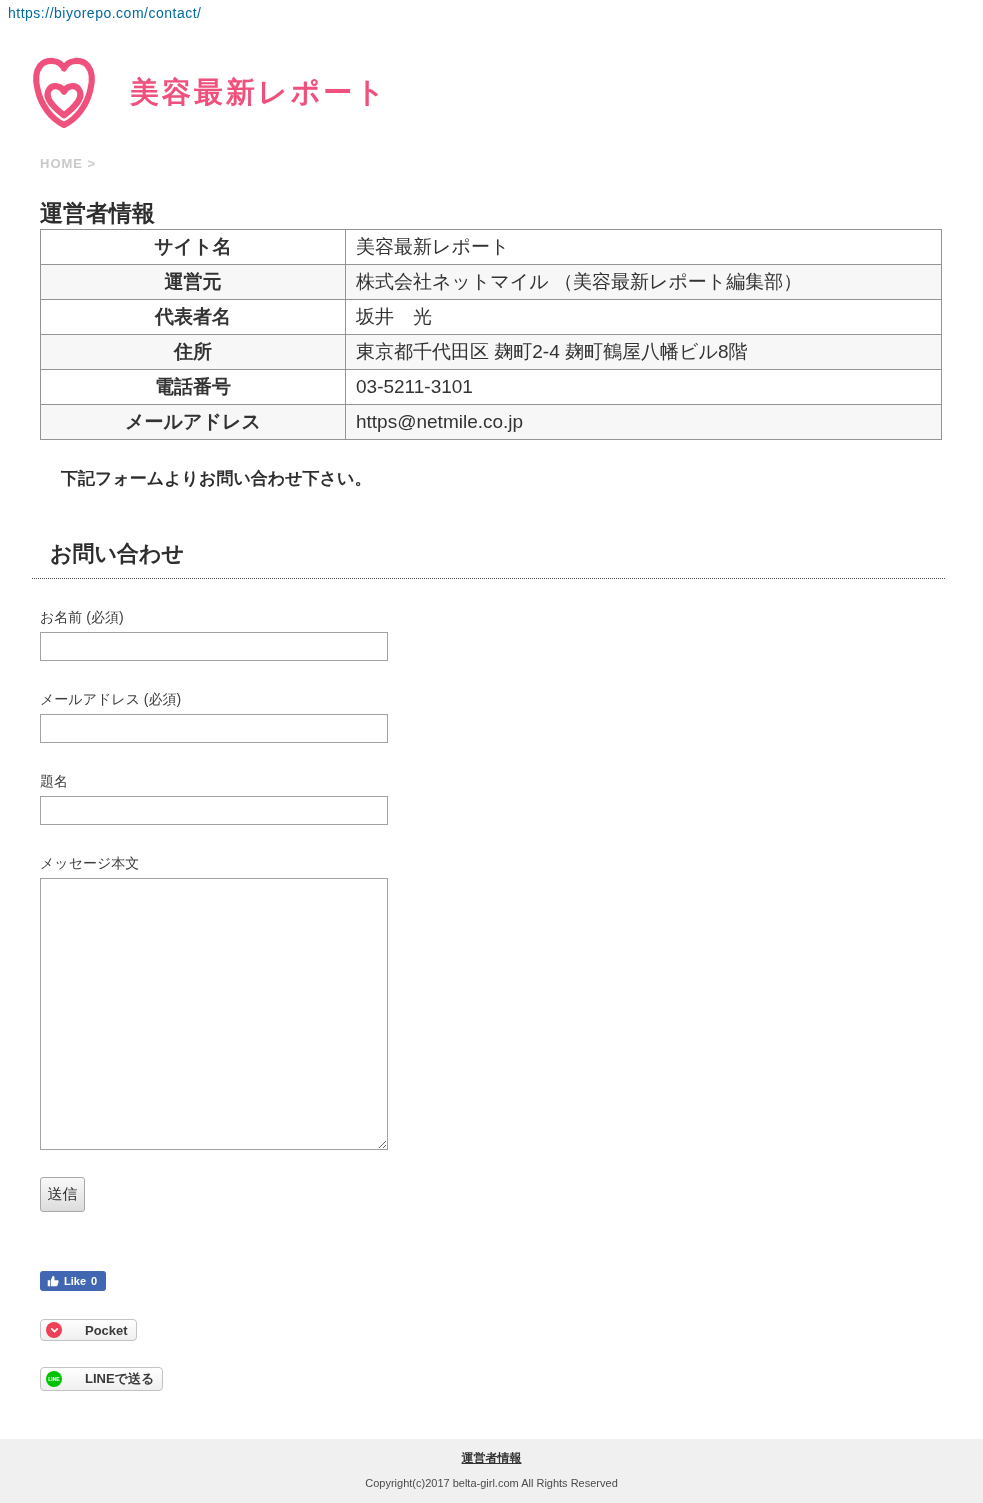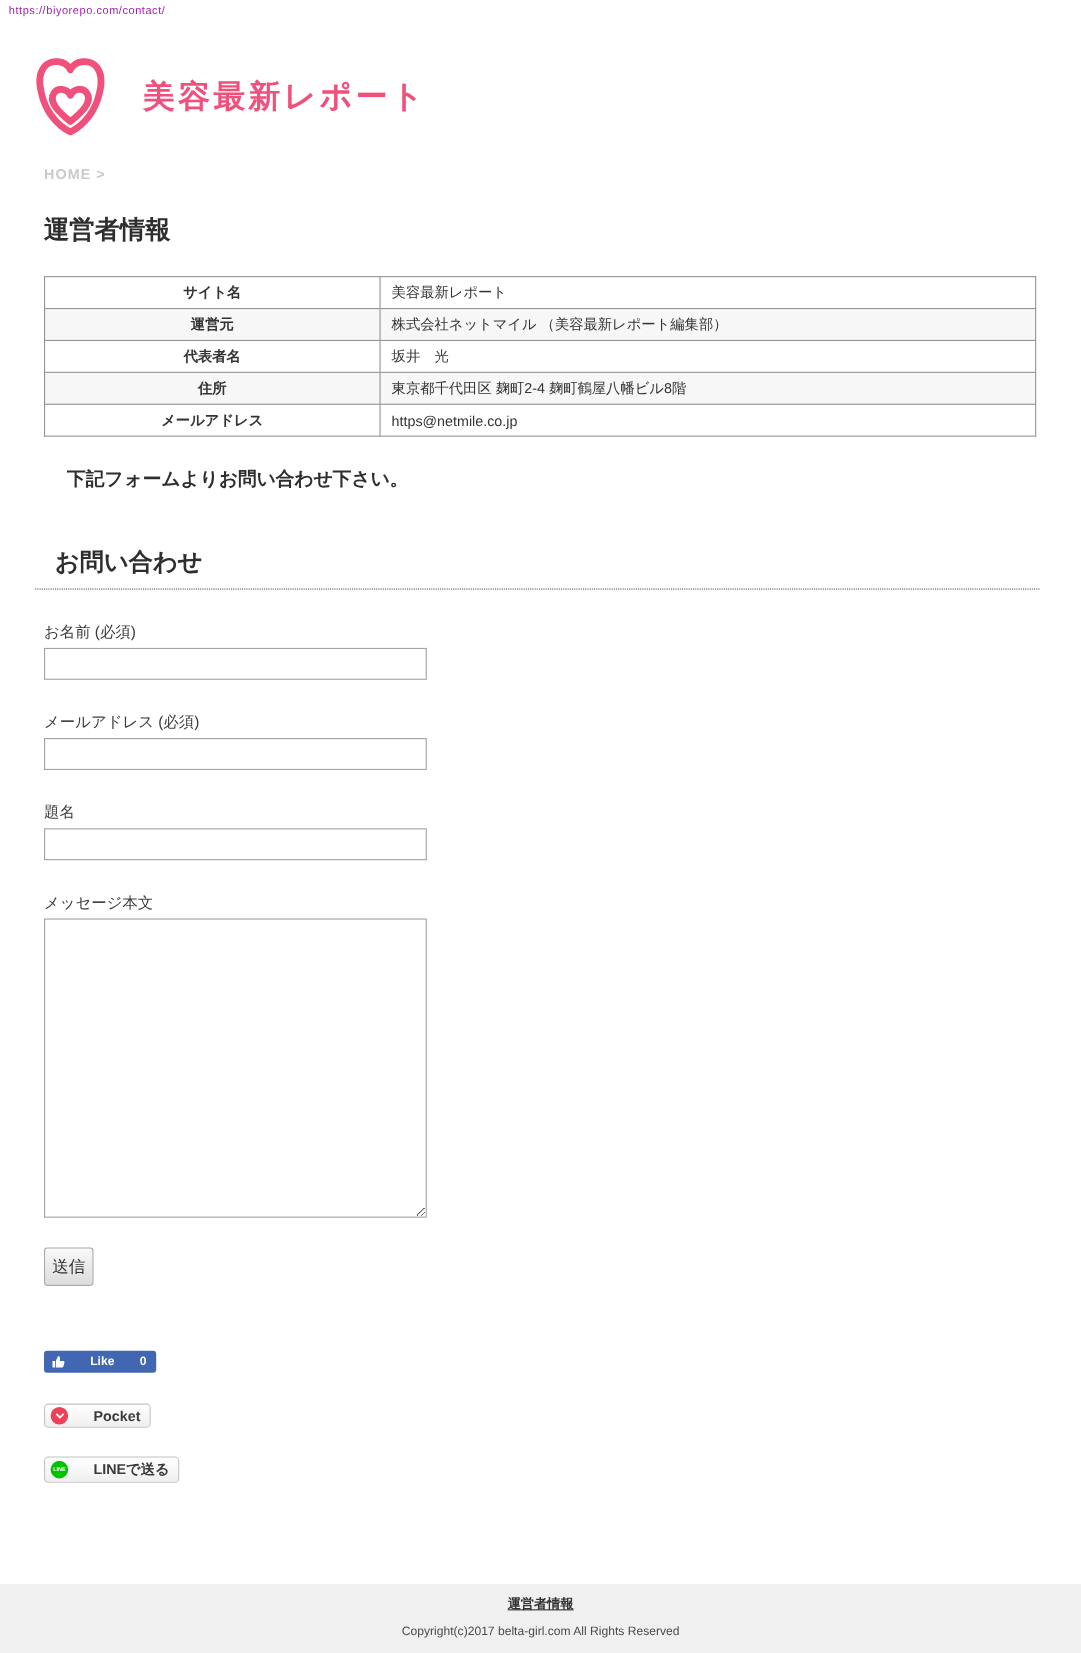--- a/index.html
+++ b/index.html
@@ -15,8 +15,8 @@
   
   .url-caption {
     padding: 5px 0 0 8px;
-    font-size: 10px;
-    color: #a21caf;
+    font-size: 14px;
+    color: #0369a1;
     letter-spacing: 0.5px;
   }
   

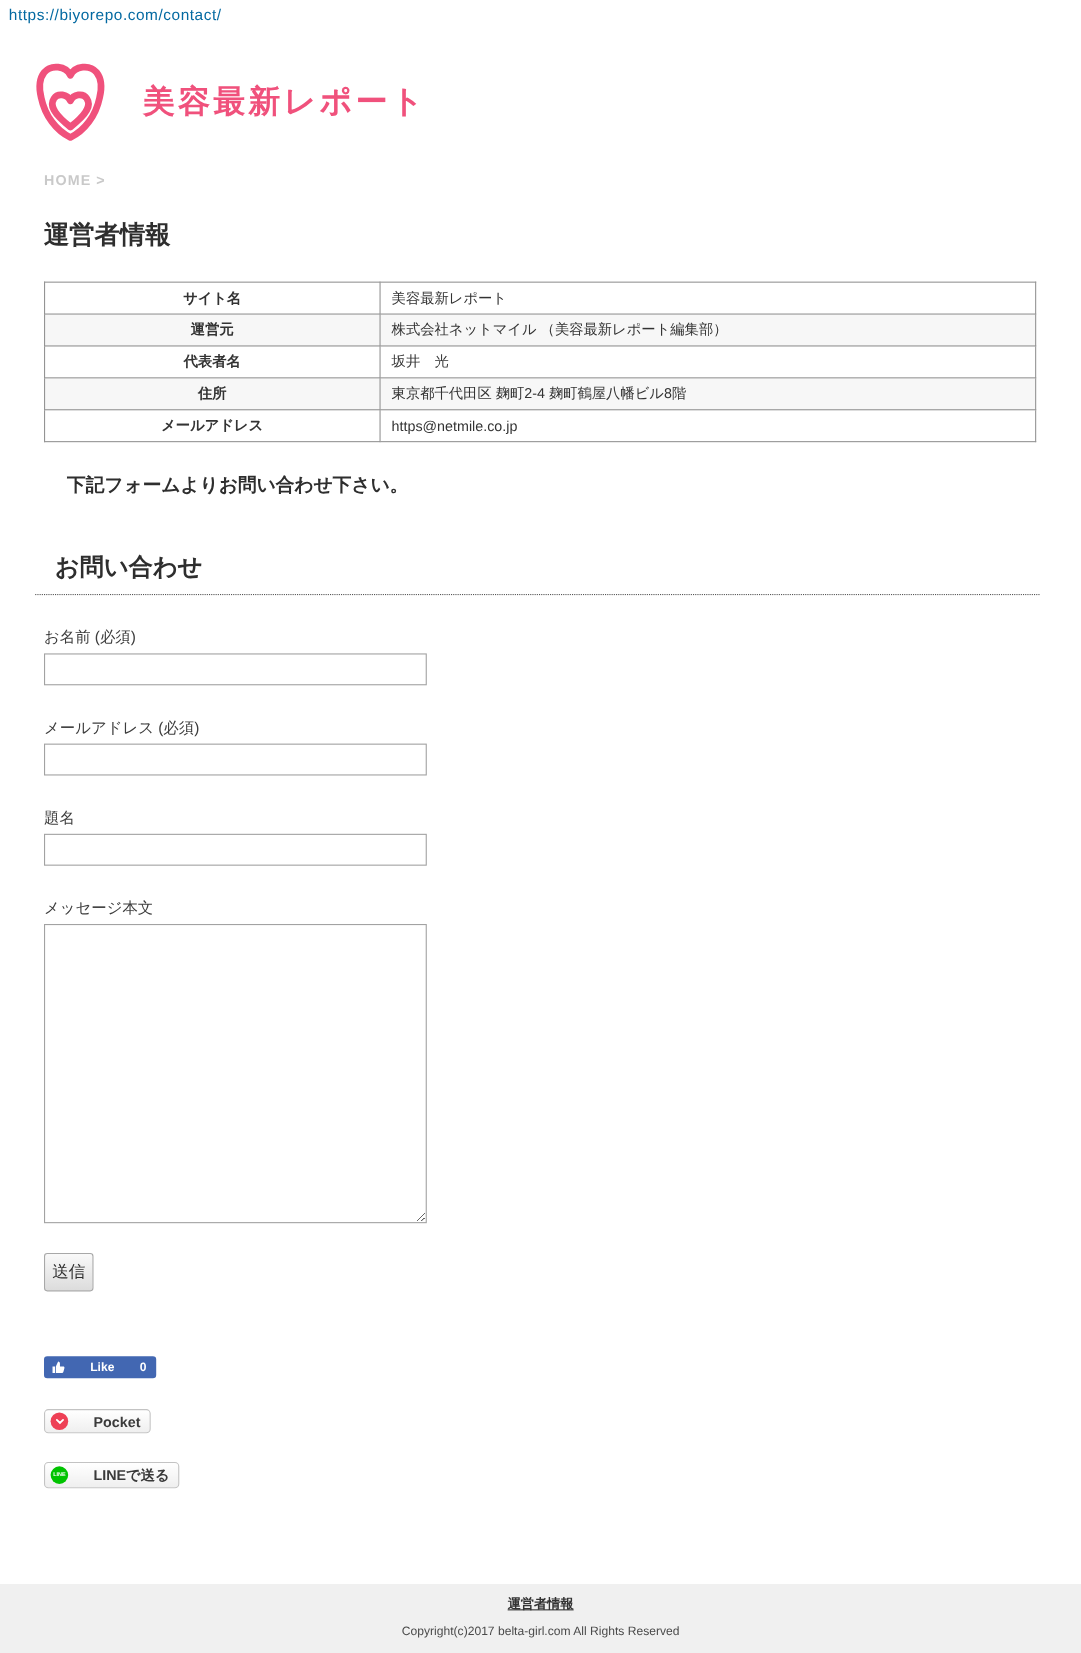--- a/index.html
+++ b/index.html
@@ -51,10 +51,9 @@
   }
   
   .info-table {
-    margin-top: 27px;
     width: 902px;
     border-collapse: collapse;
-    font-size: 13px;
+    font-size: 19px;
   }
   .info-table th, .info-table td {
     border: 1px solid #949494;

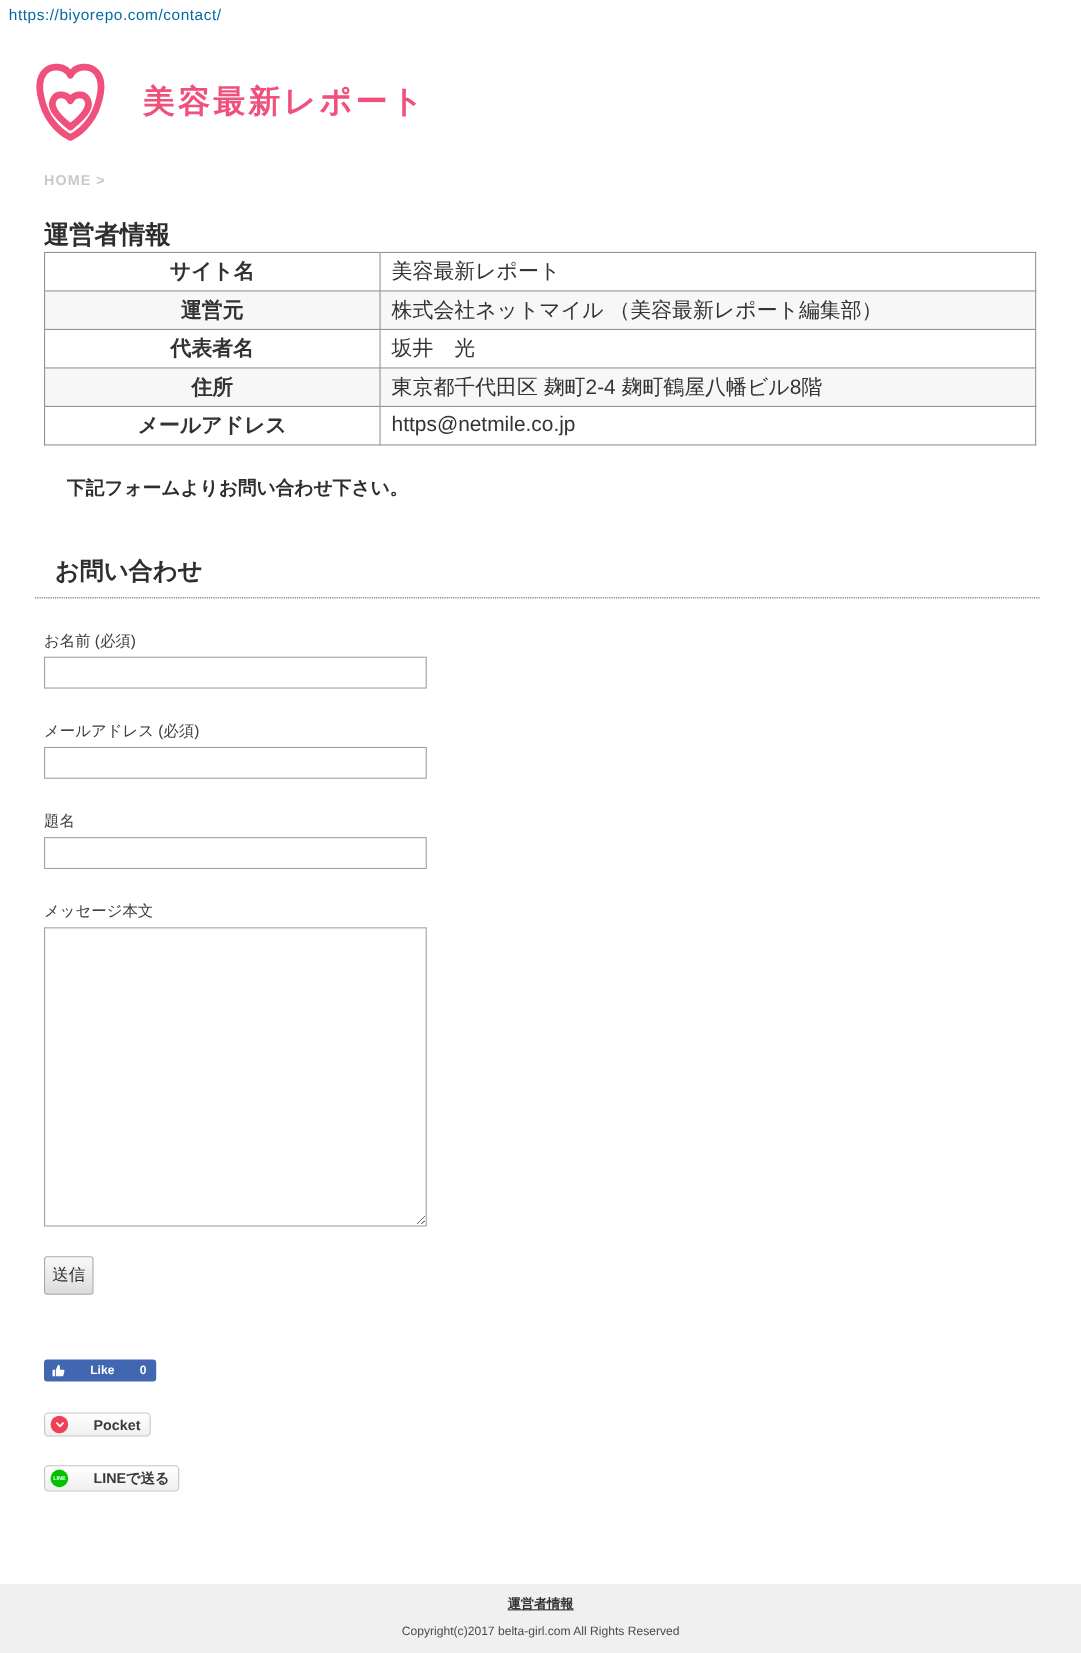--- a/index.html
+++ b/index.html
@@ -240,6 +240,10 @@
         <td>東京都千代田区 麹町2-4 麹町鶴屋八幡ビル8階</td>
       </tr>
       <tr>
+        <th>電話番号</th>
+        <td>03-5211-3101</td>
+      </tr>
+      <tr>
         <th>メールアドレス</th>
         <td>https@netmile.co.jp</td>
       </tr>

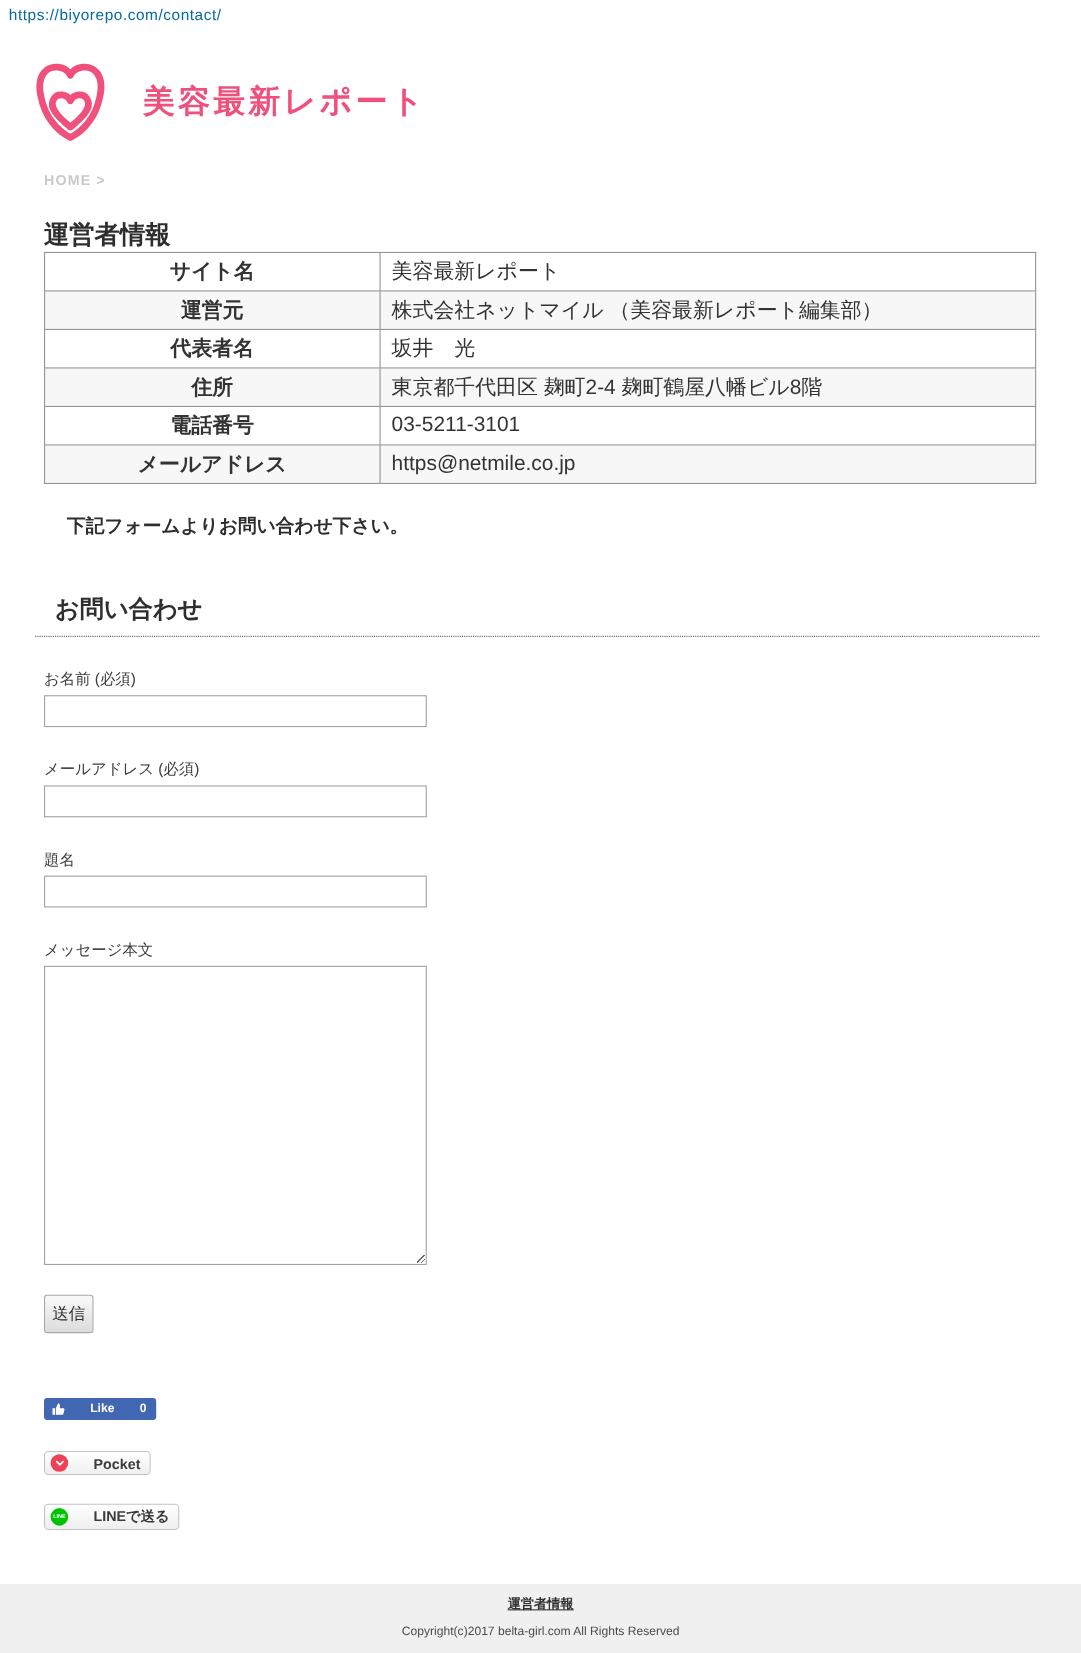--- a/index.html
+++ b/index.html
@@ -134,7 +134,7 @@
   .fb-like {
     display: inline-flex;
     align-items: center;
-    gap: 23px;
+    gap: 5px;
     background: #4267b2;
     color: #fff;
     font-size: 11px;

